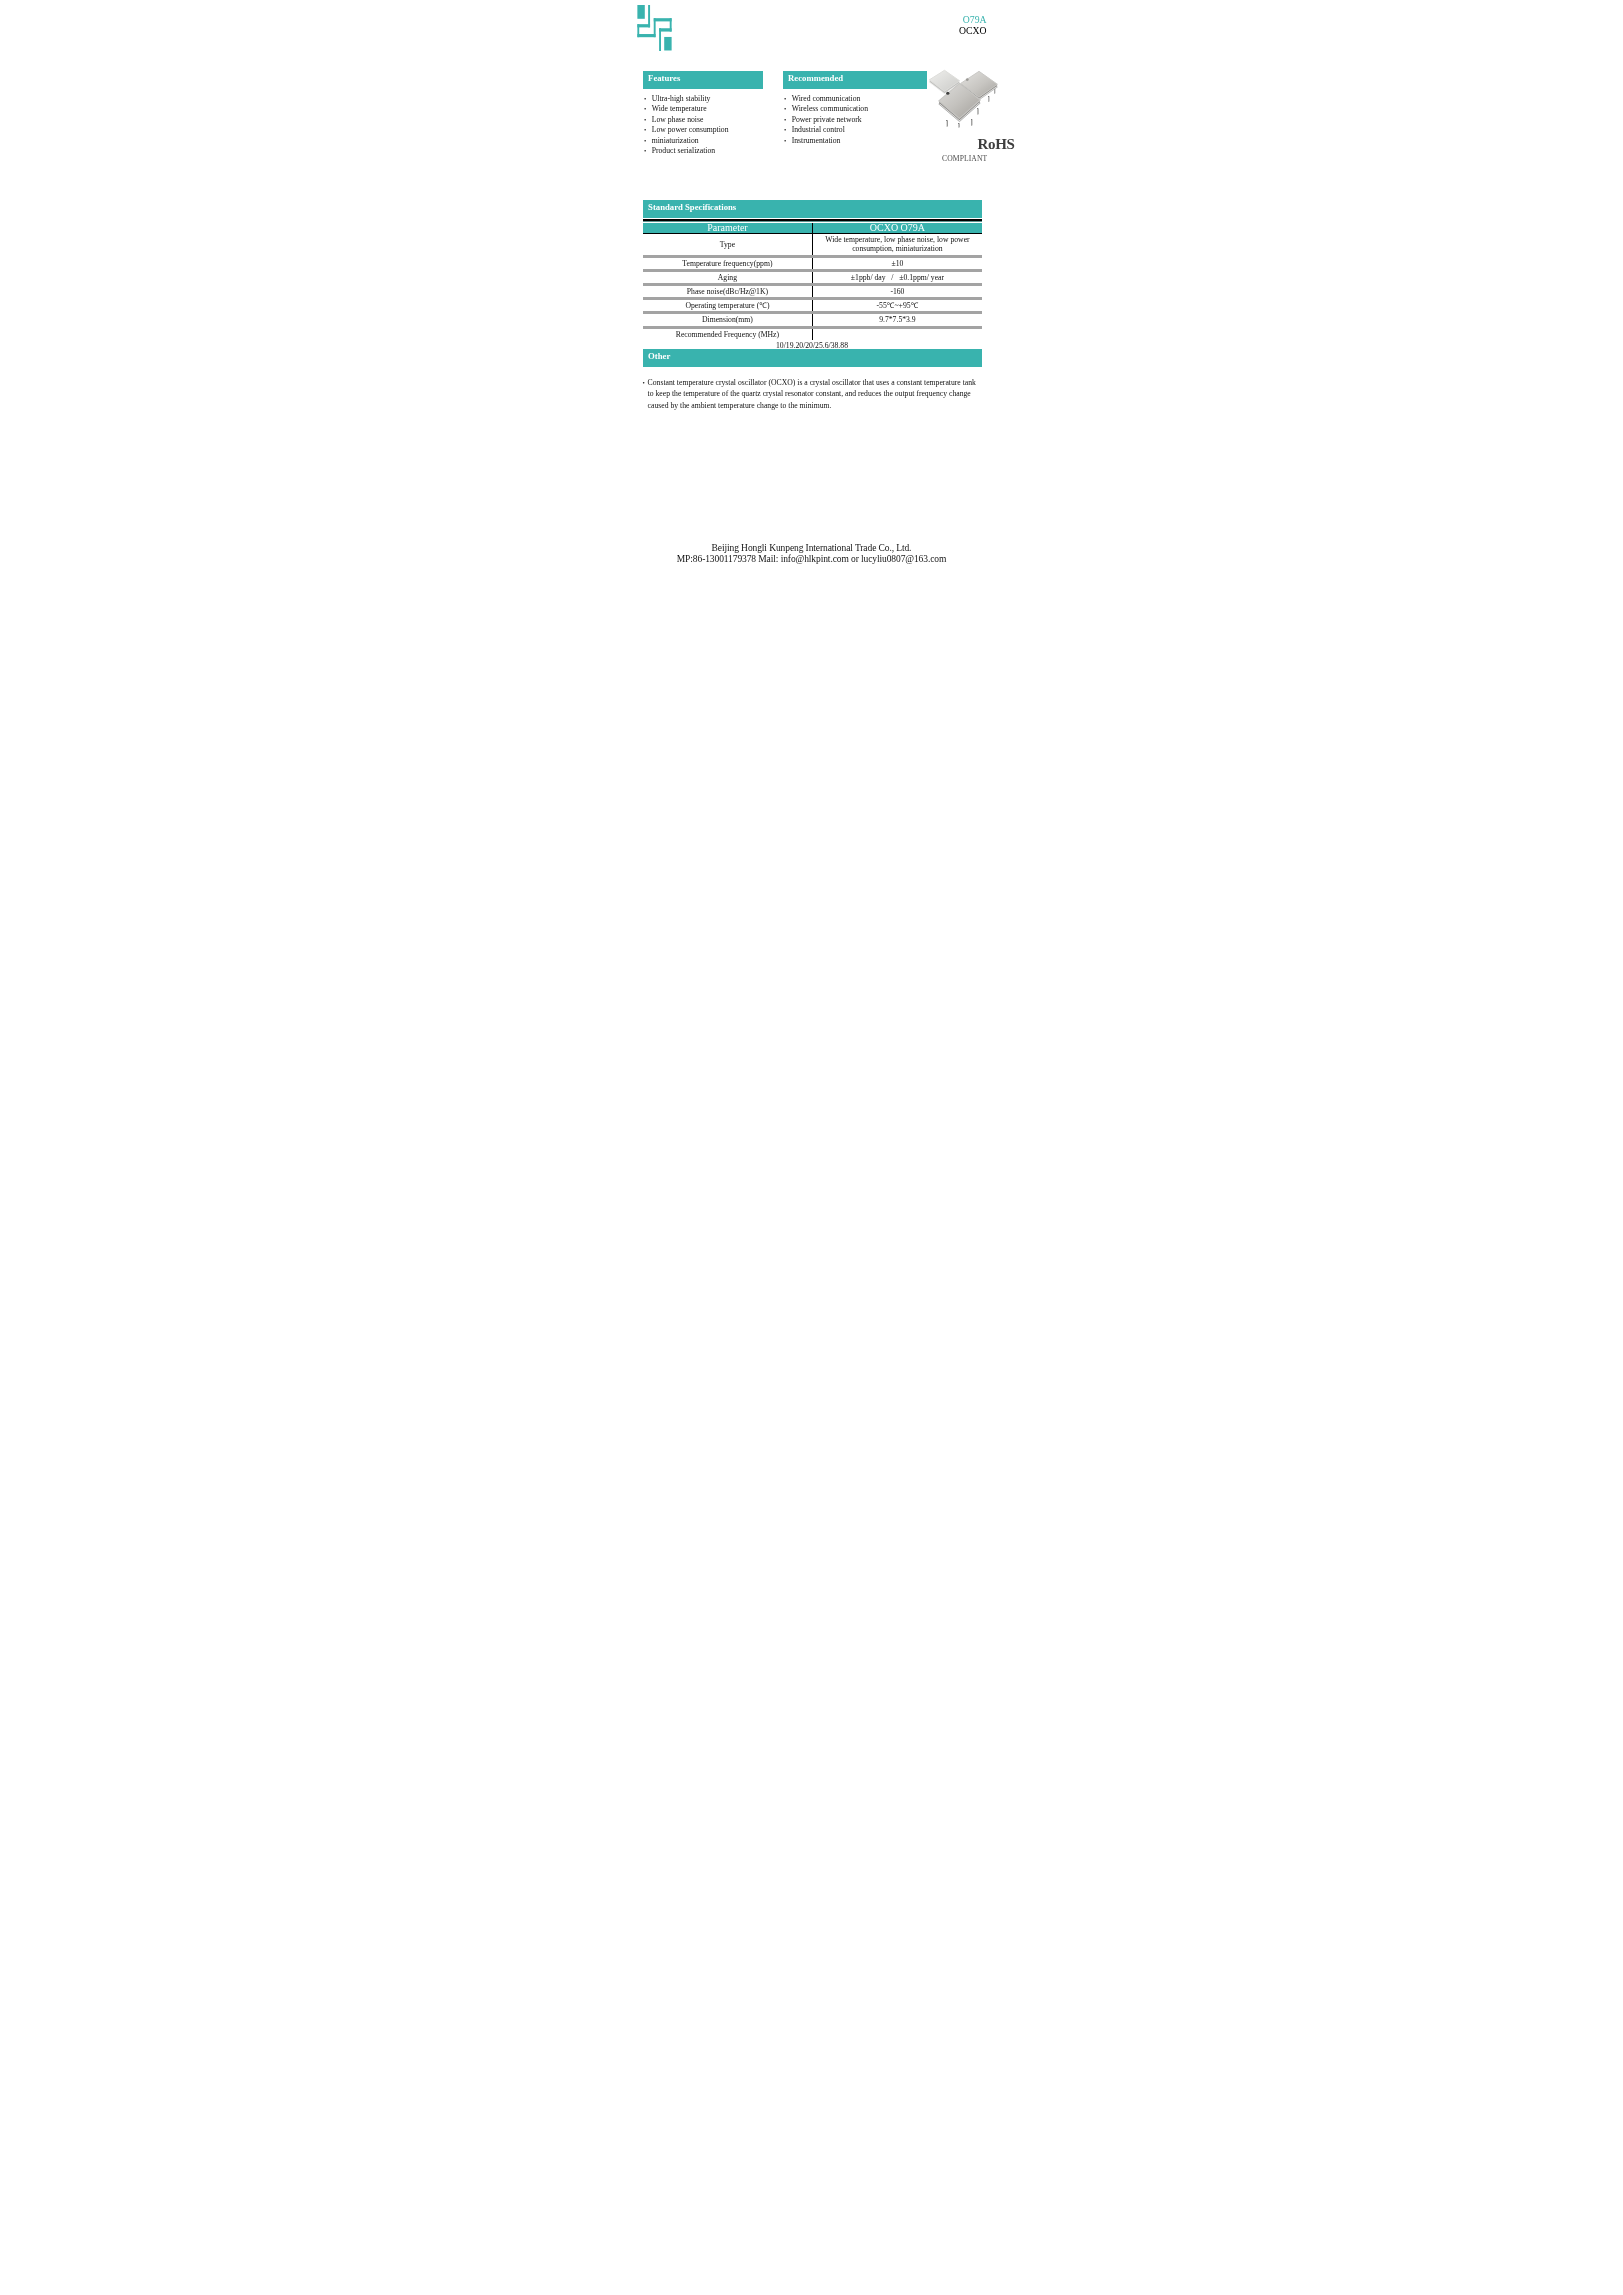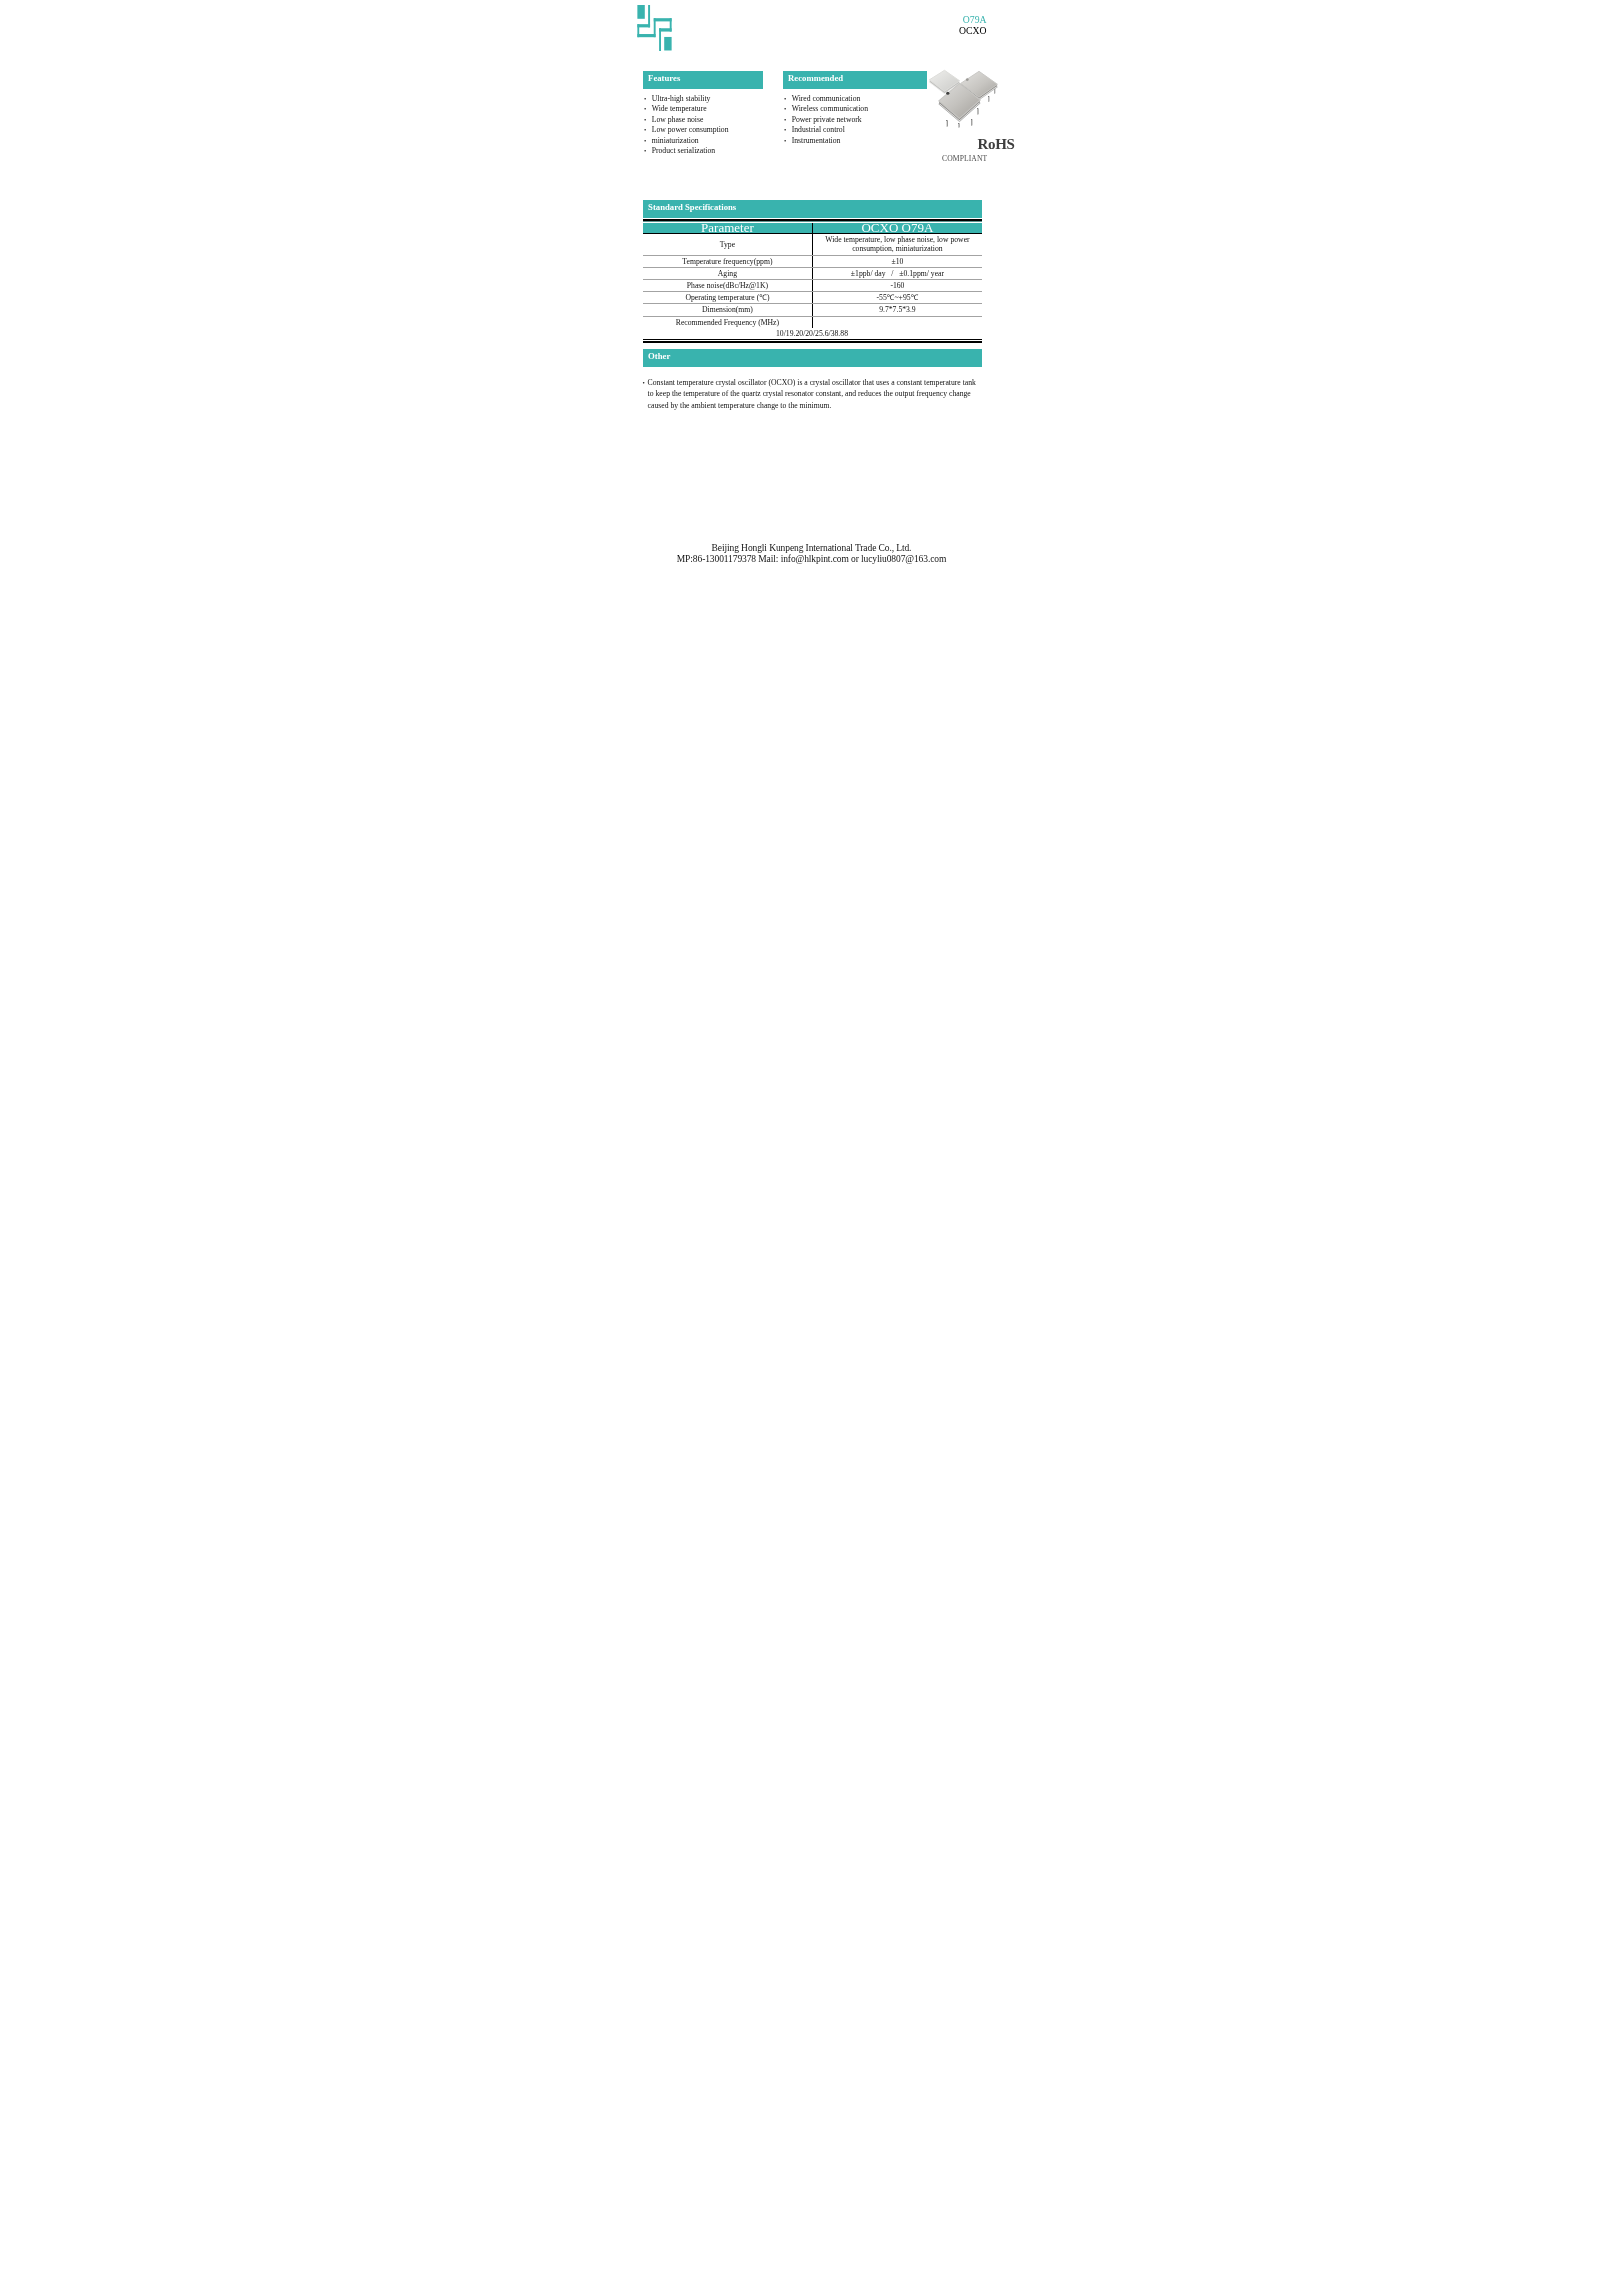--- a/index.html
+++ b/index.html
@@ -56,7 +56,7 @@
   .tline{width:100%;}
   .tline.black3{height:1.5px;background:#000;margin-top:1px;}
   .tline.gray{height:1px;background:#5f938f;margin-top:0.5px;}
-  .thead{display:flex;background:var(--teal);color:#fff;font-size:13px;height:10.2px;line-height:10.2px;margin-top:0.5px;}
+  .thead{display:flex;background:var(--teal);color:#fff;font-size:10px;height:10.2px;line-height:10.2px;margin-top:0.5px;}
   .thead .hc1{width:50.4%;text-align:center;border-right:1px solid #000;box-sizing:border-box;}
   .thead .hc2{flex:1;text-align:center;}
   .thead-bottom{height:1.5px;background:#000;}

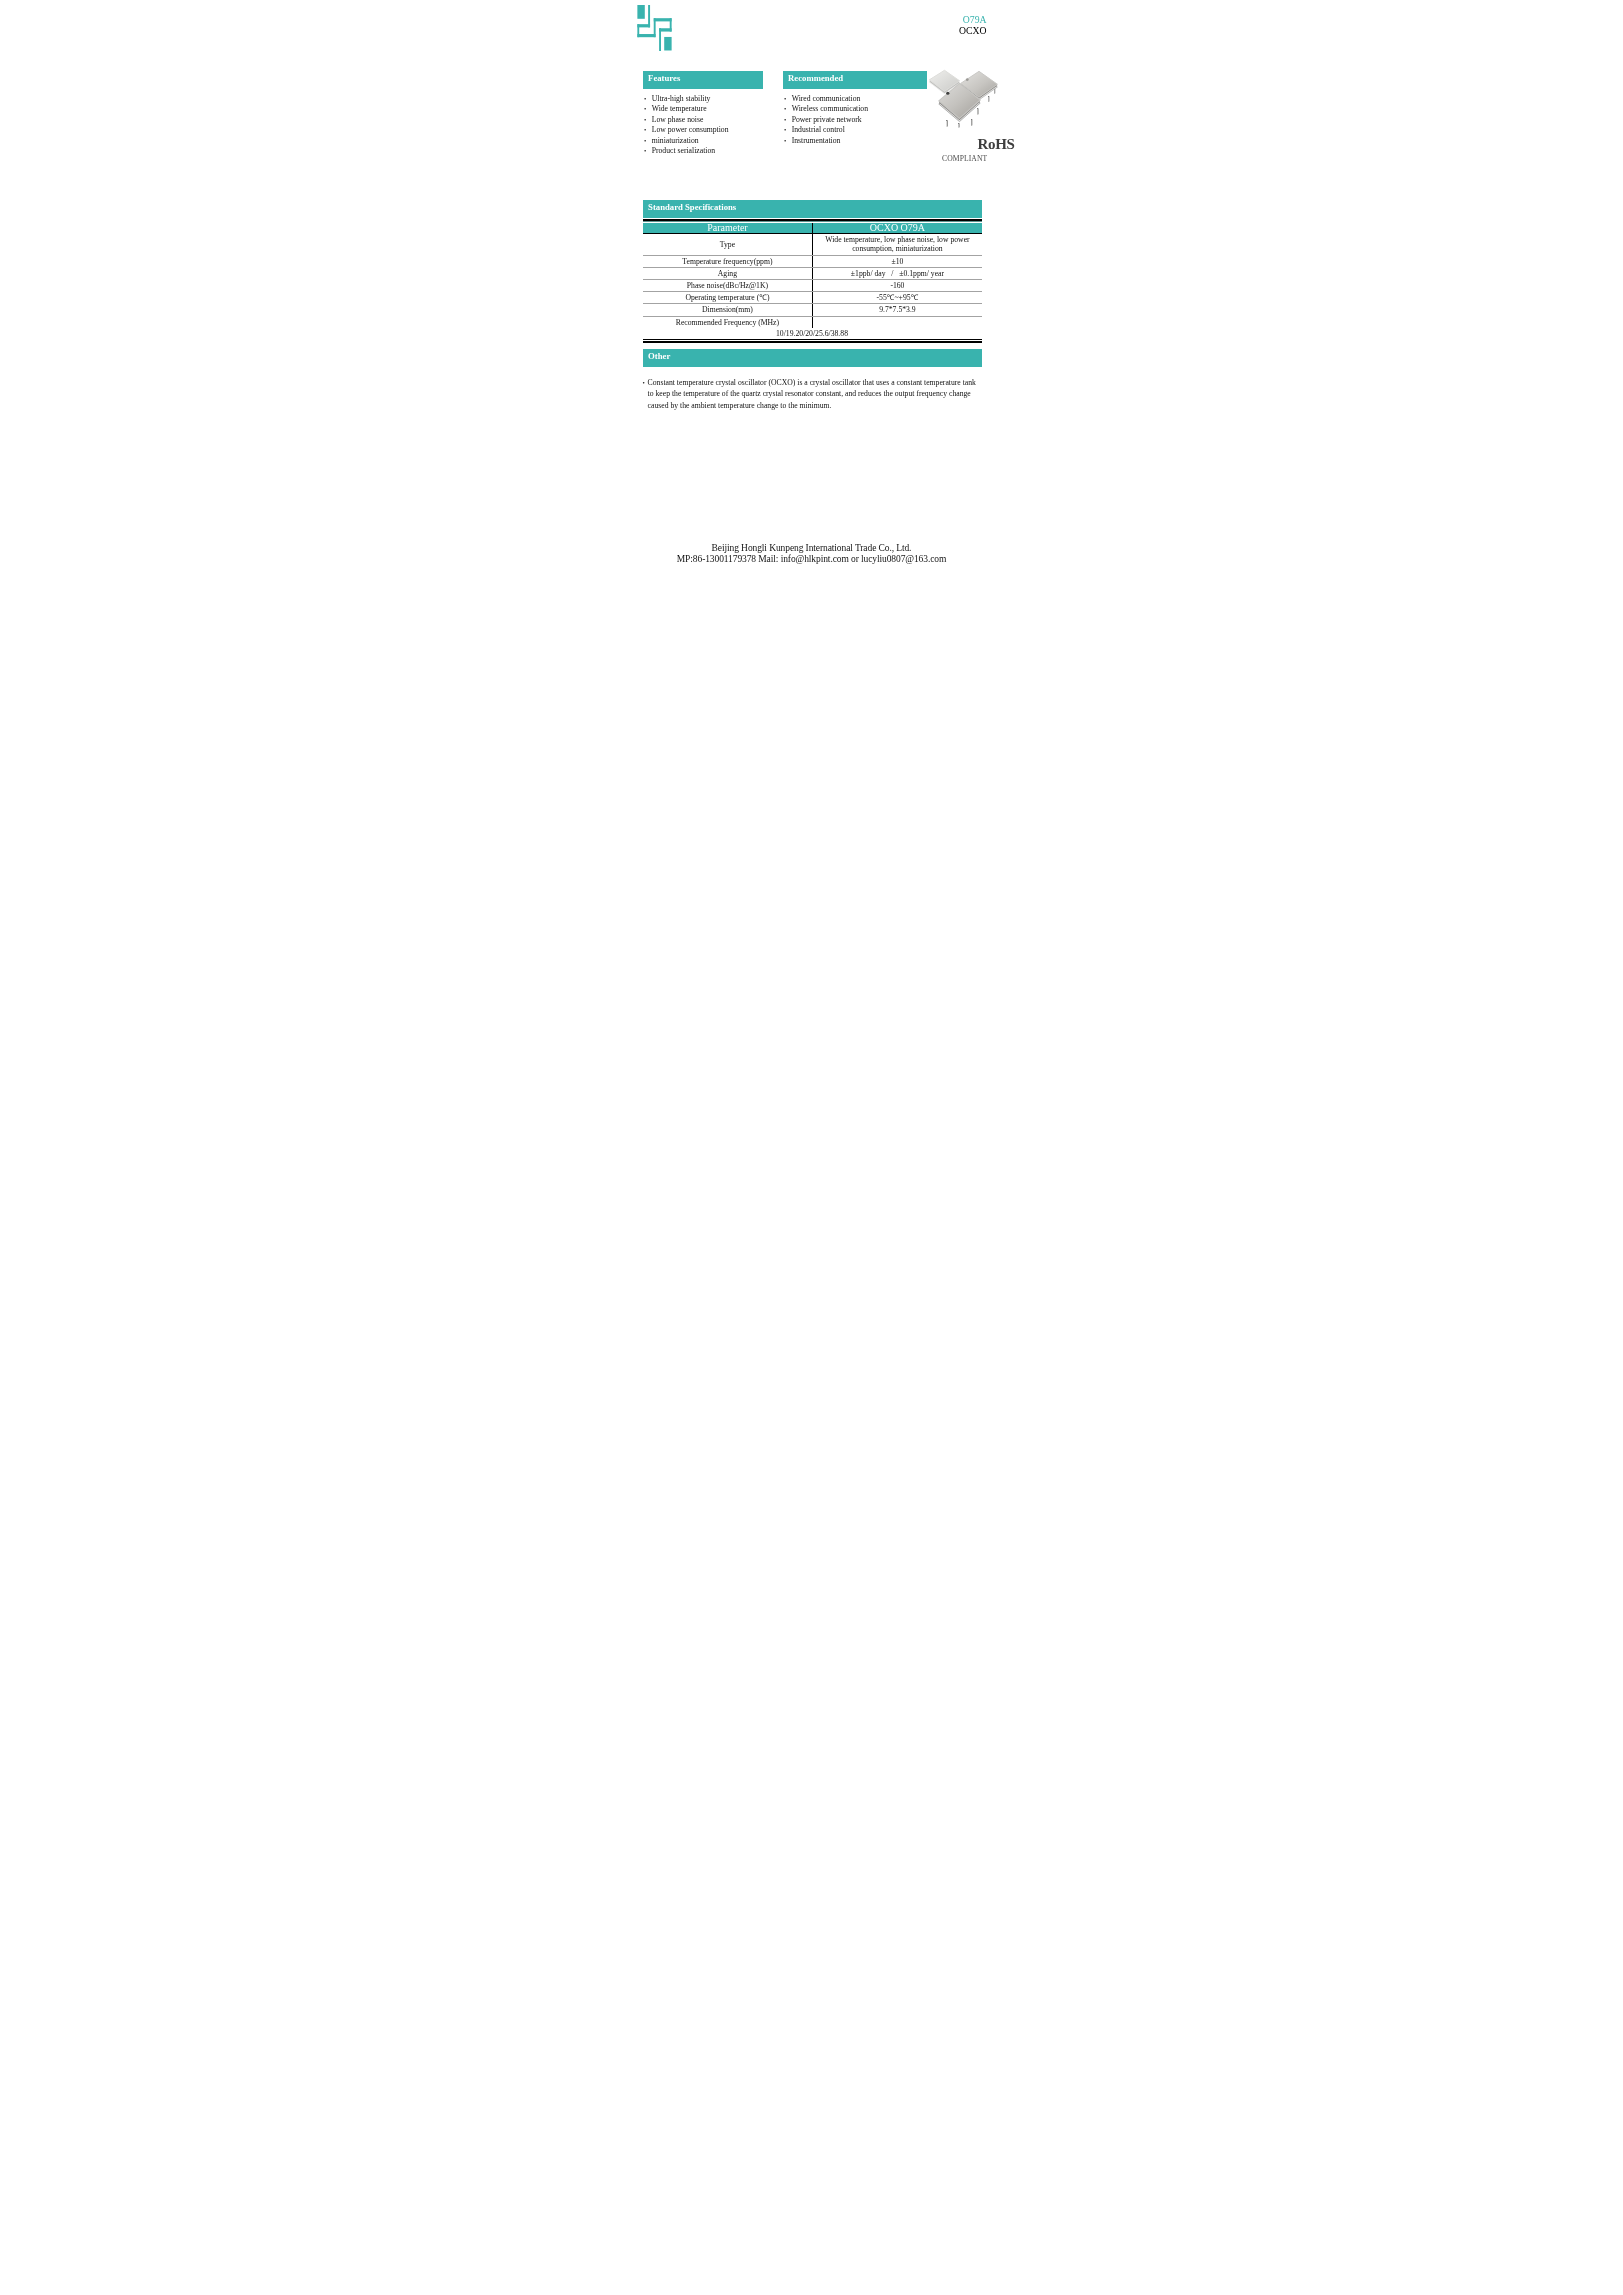--- a/index.html
+++ b/index.html
@@ -60,7 +60,7 @@
   .thead .hc1{width:50.4%;text-align:center;border-right:1px solid #000;box-sizing:border-box;}
   .thead .hc2{flex:1;text-align:center;}
   .thead-bottom{height:1.5px;background:#000;}
-  .trow{display:flex;min-height:11.2px;border-bottom:1px solid #a3a3a3;}
+  .trow{display:flex;min-height:11.2px;border-bottom:3px solid #a3a3a3;}
   .trow:last-child{border-bottom:none;flex-direction:column;}
   .trow .c1,.trow .c2{
     display:flex;align-items:center;justify-content:center;

